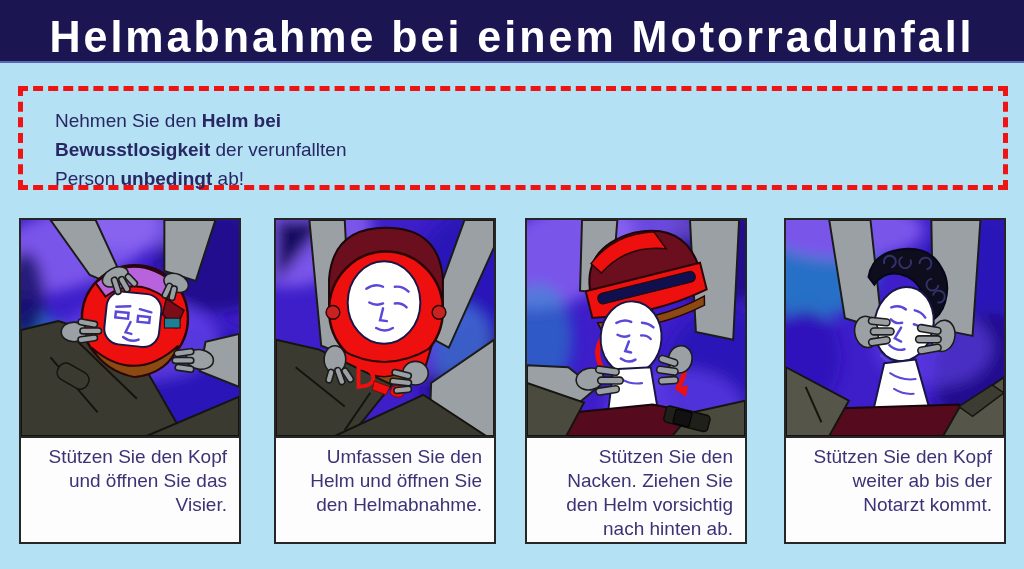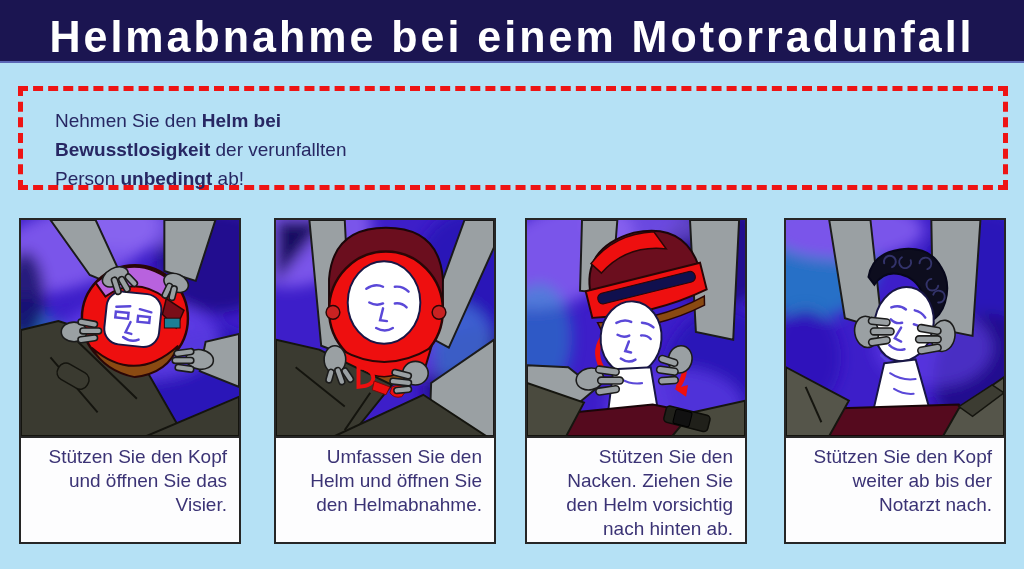--- a/index.html
+++ b/index.html
@@ -323,7 +323,7 @@
       <path d="M176,192 L222,160 L222,220 L160,220 Z" fill="#55554a" stroke="#15150f" stroke-width="2"></path>
       <path d="M176,190 L210,168 L222,176 L190,200 Z" fill="#3c3c32" stroke="#15150f" stroke-width="1.5"></path>
     </svg>
-    <figcaption class="caption"><span>Stützen Sie den Kopf weiter ab bis der Notarzt nach.</span></figcaption>
+    <figcaption class="caption"><span>Stützen Sie den Kopf weiter ab bis der Notarzt kommt.</span></figcaption>
   </figure>
 
 </div>

